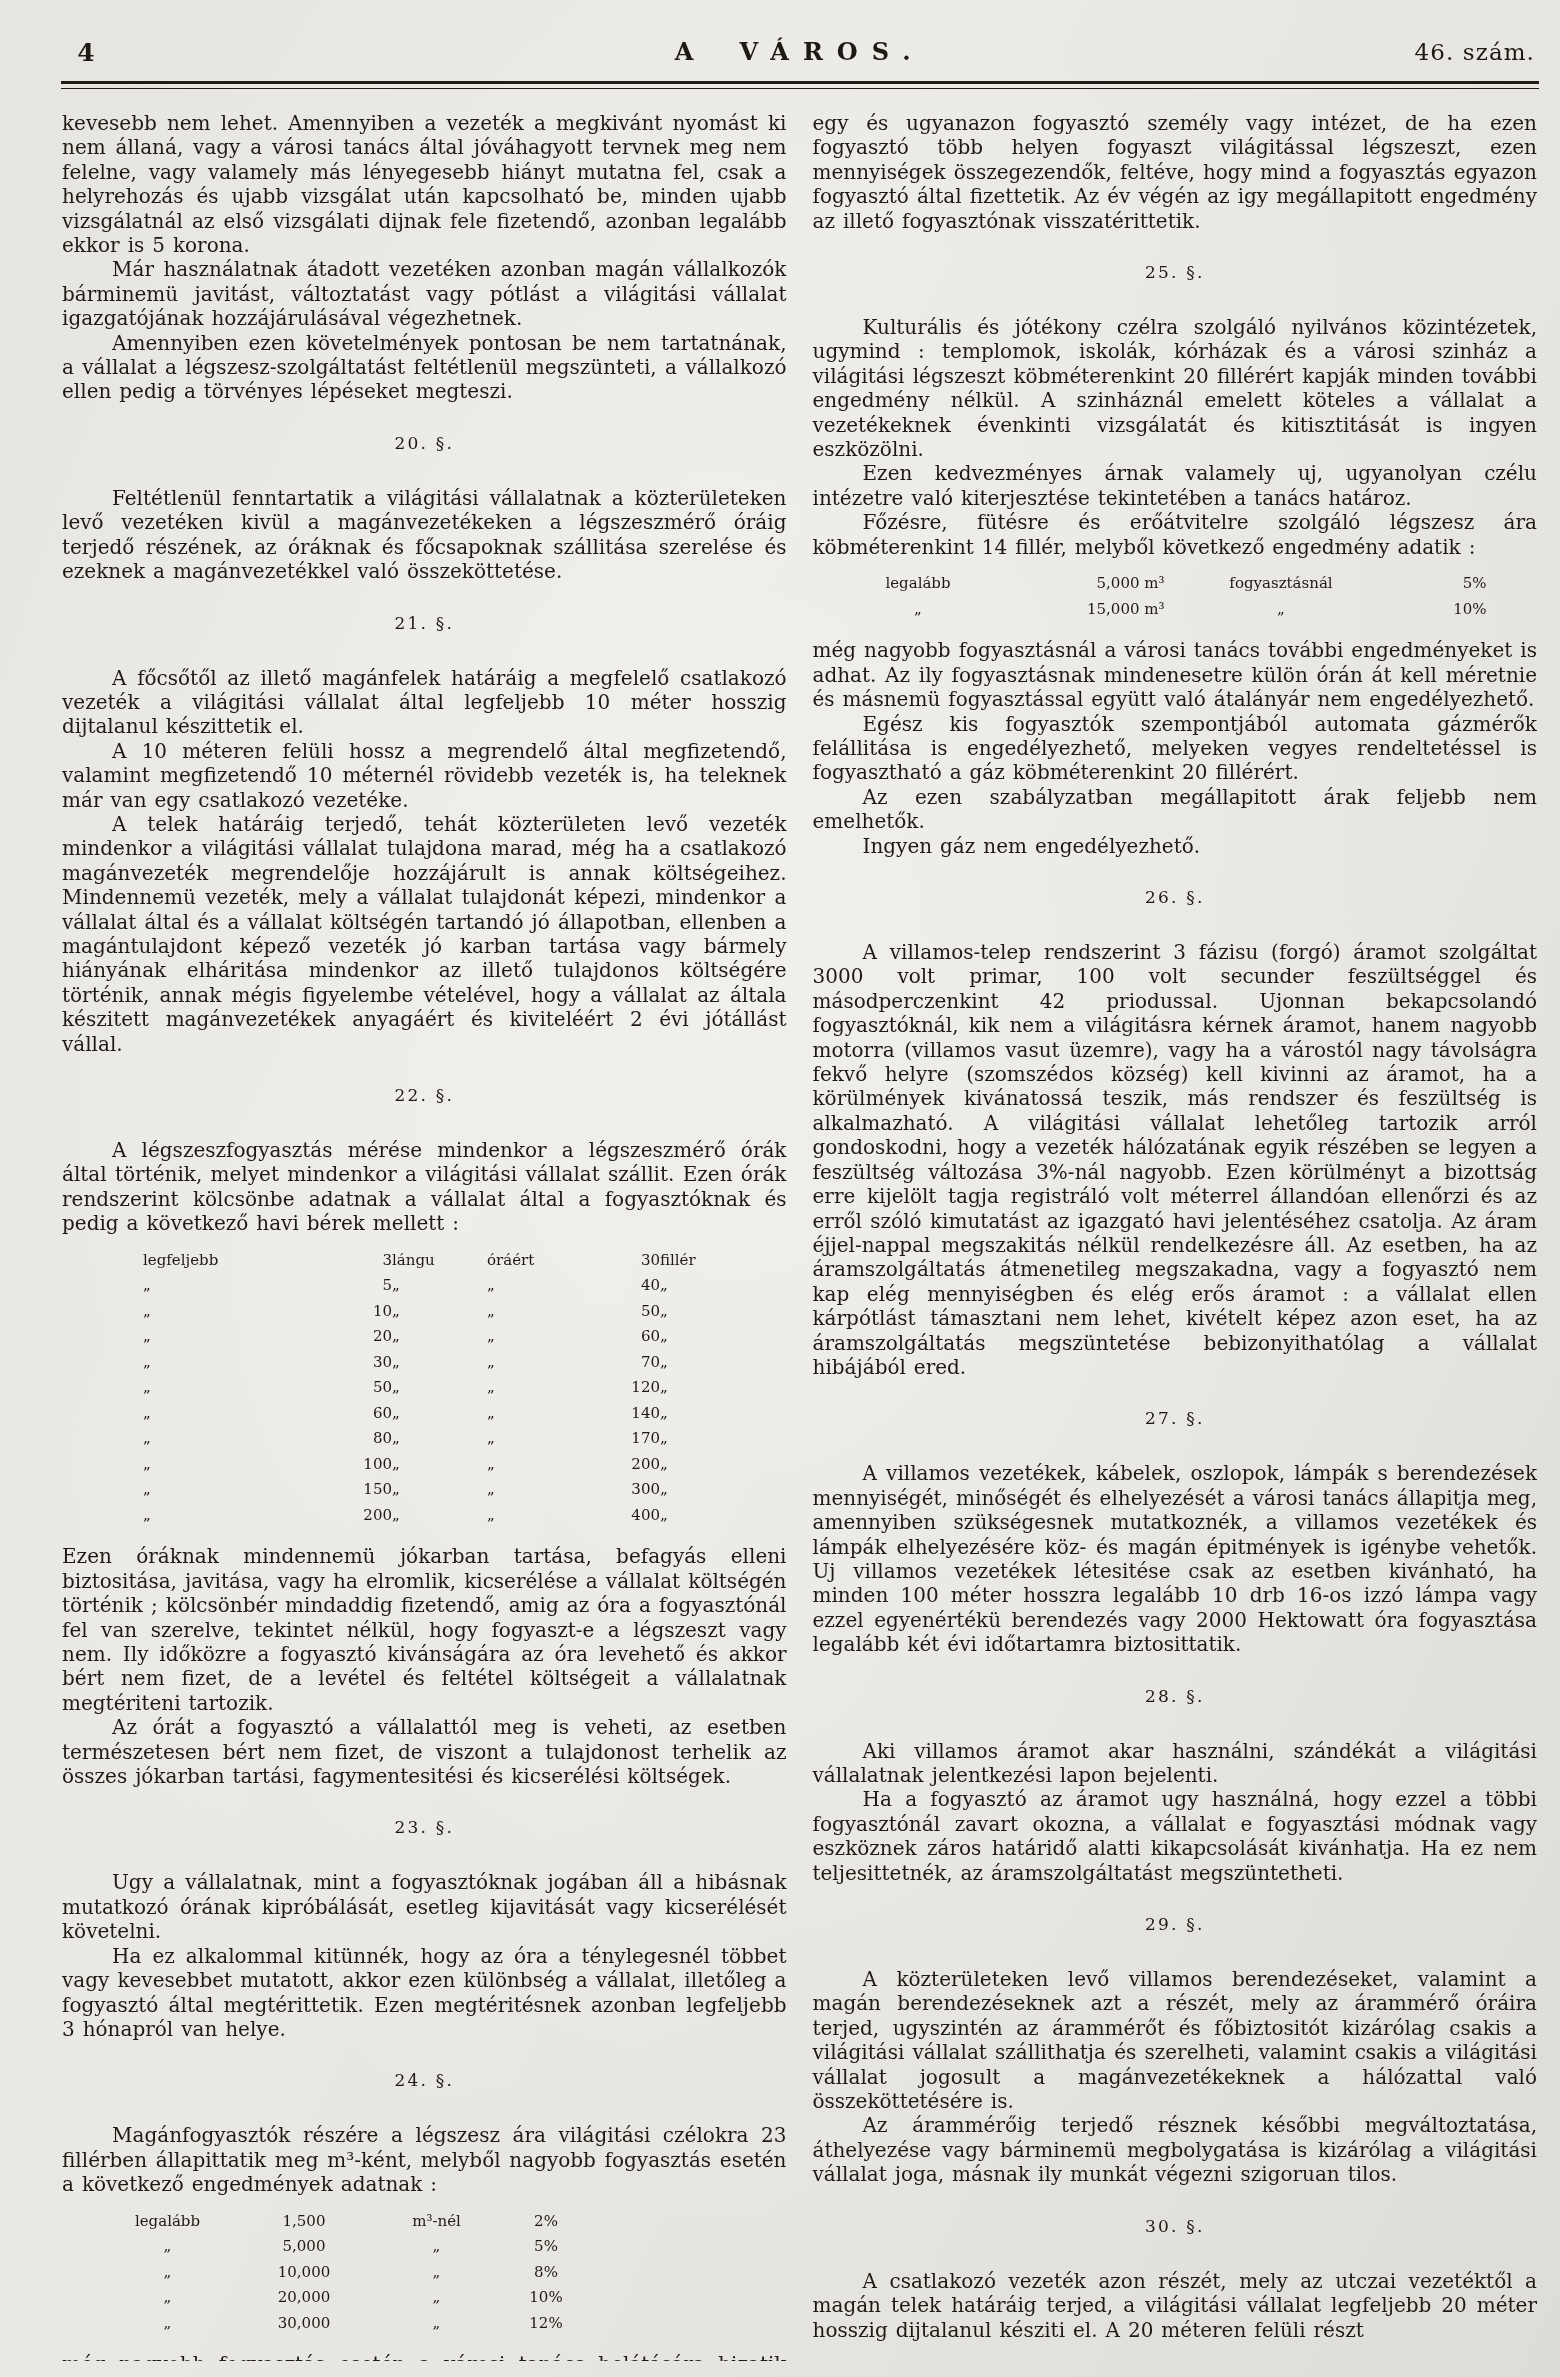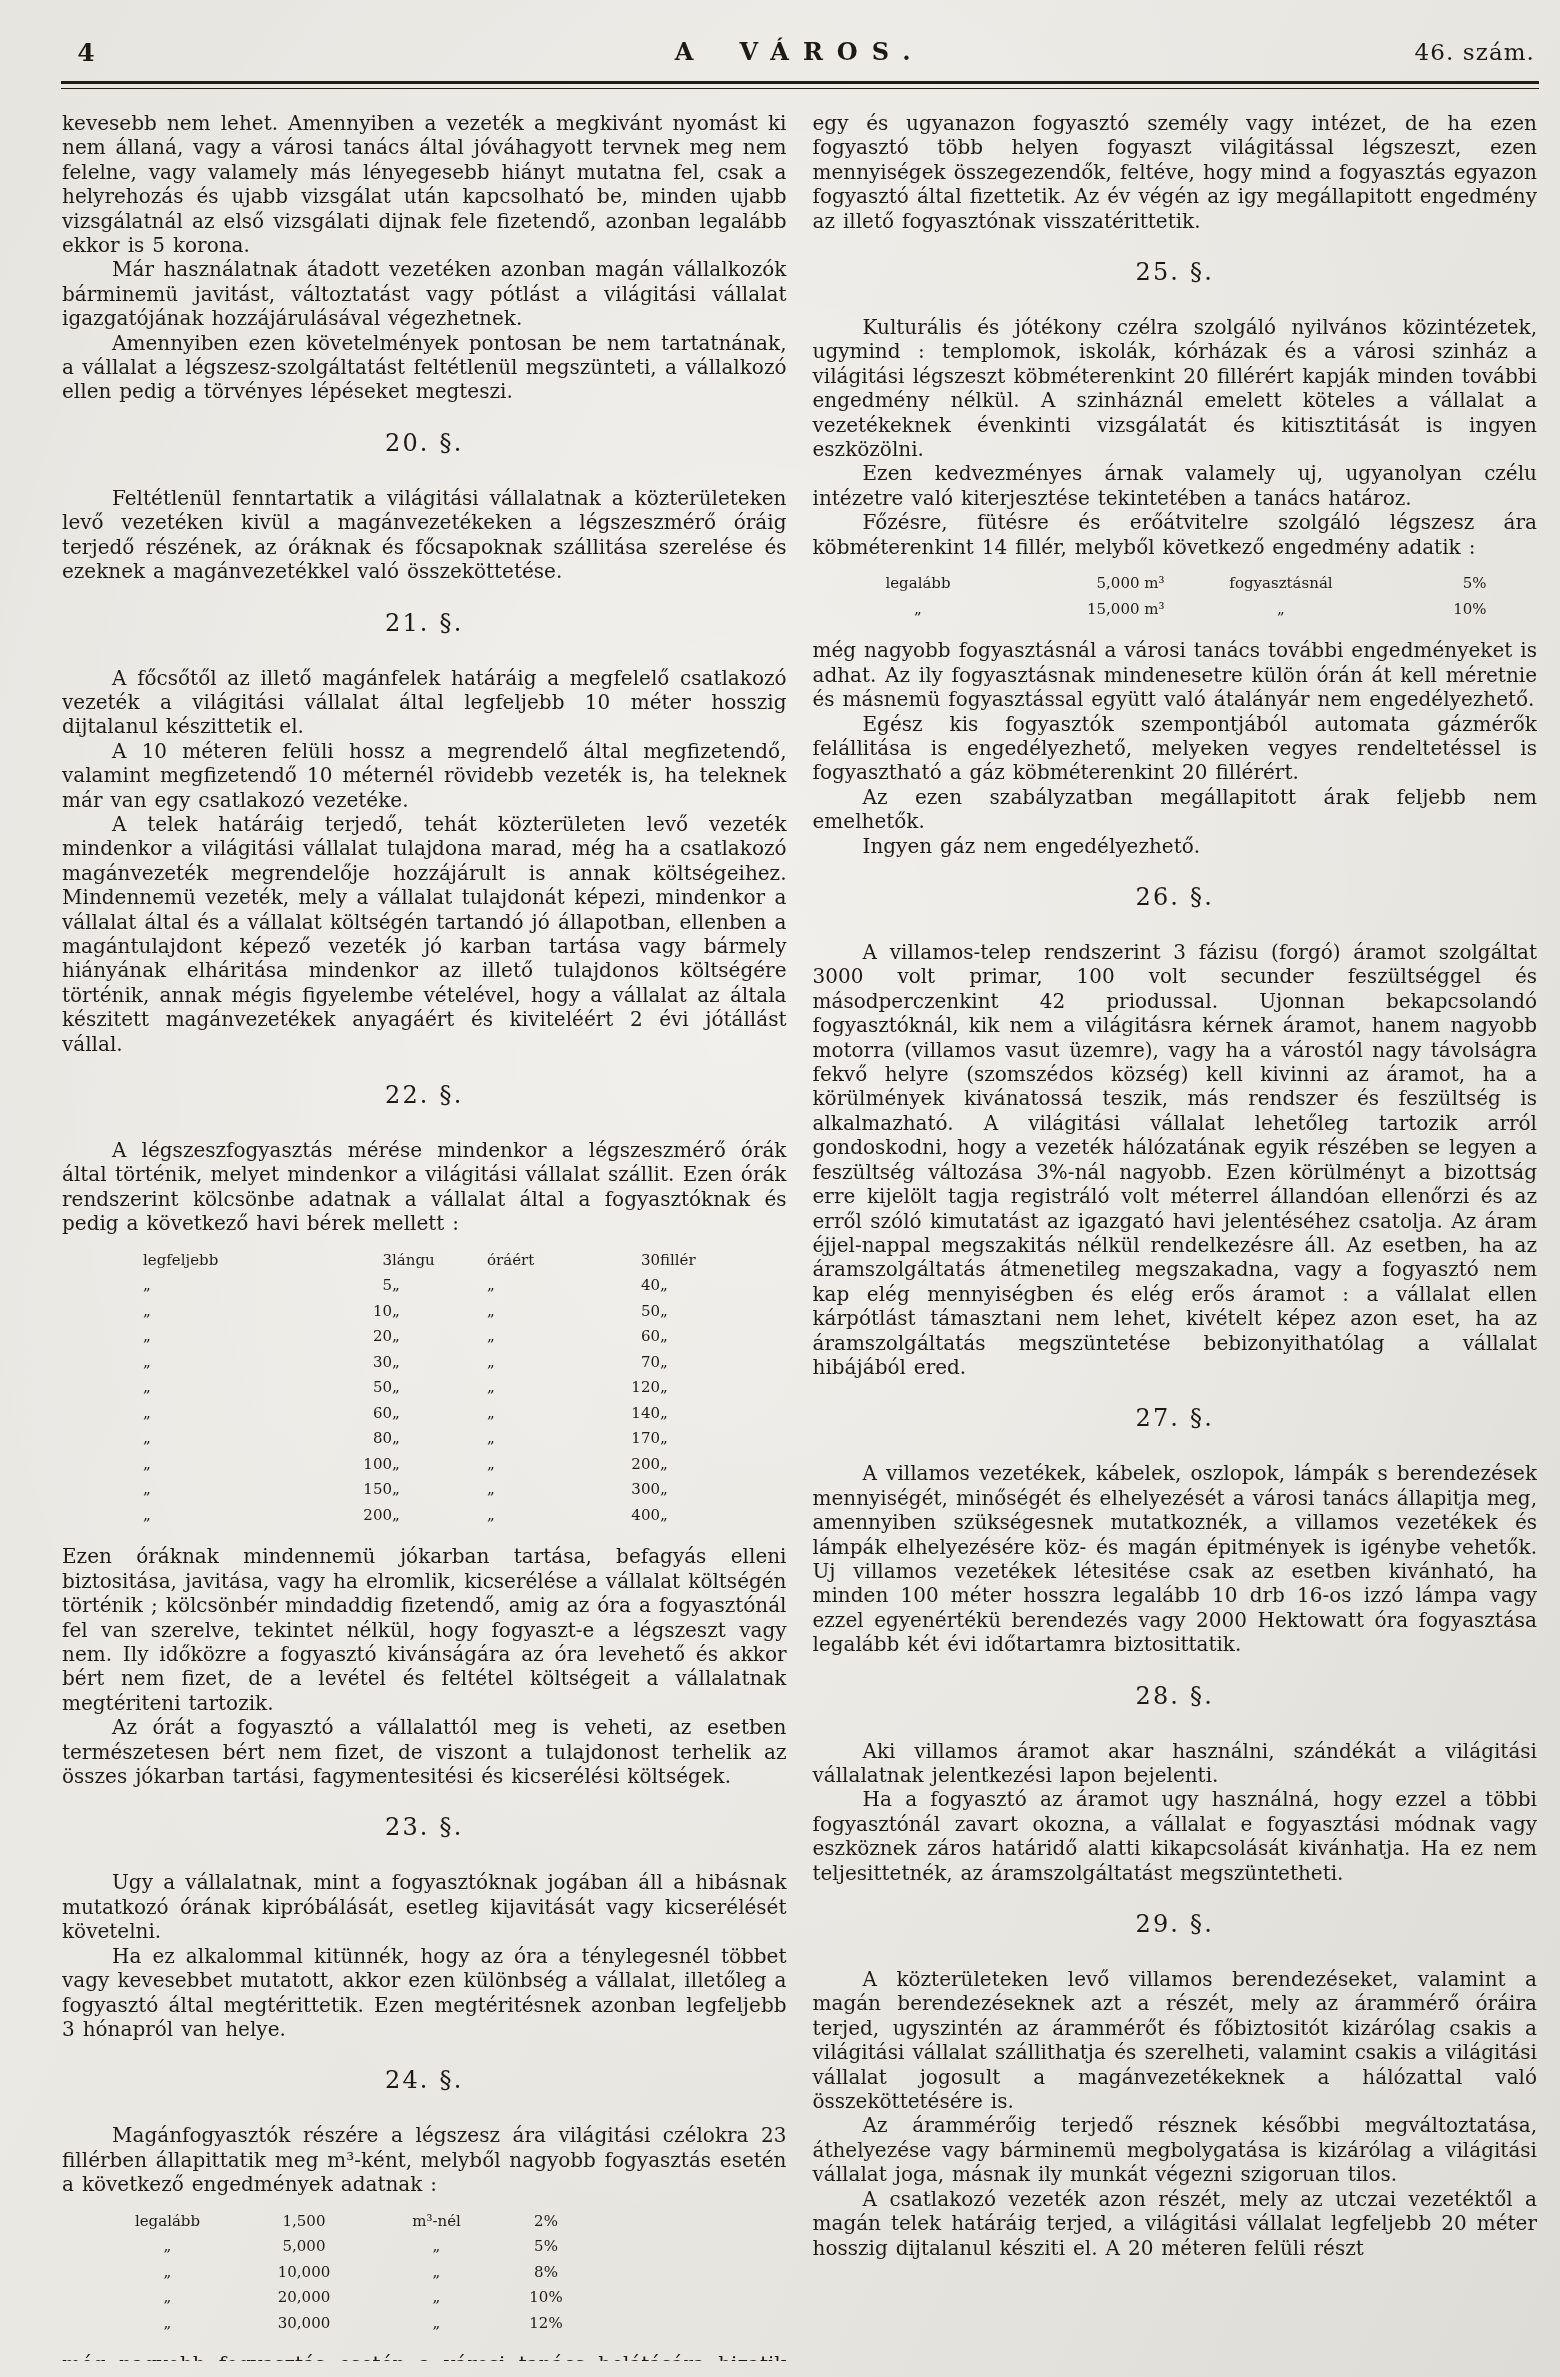--- a/index.html
+++ b/index.html
@@ -55,7 +55,7 @@
   .col p.noindent{text-indent:0;}
   .sect{
     text-align:center;
-    font-size:24px;line-height:25px;
+    font-size:17px;line-height:25px;
     margin:27px 0 30px 0;
     letter-spacing:2.2px;
   }

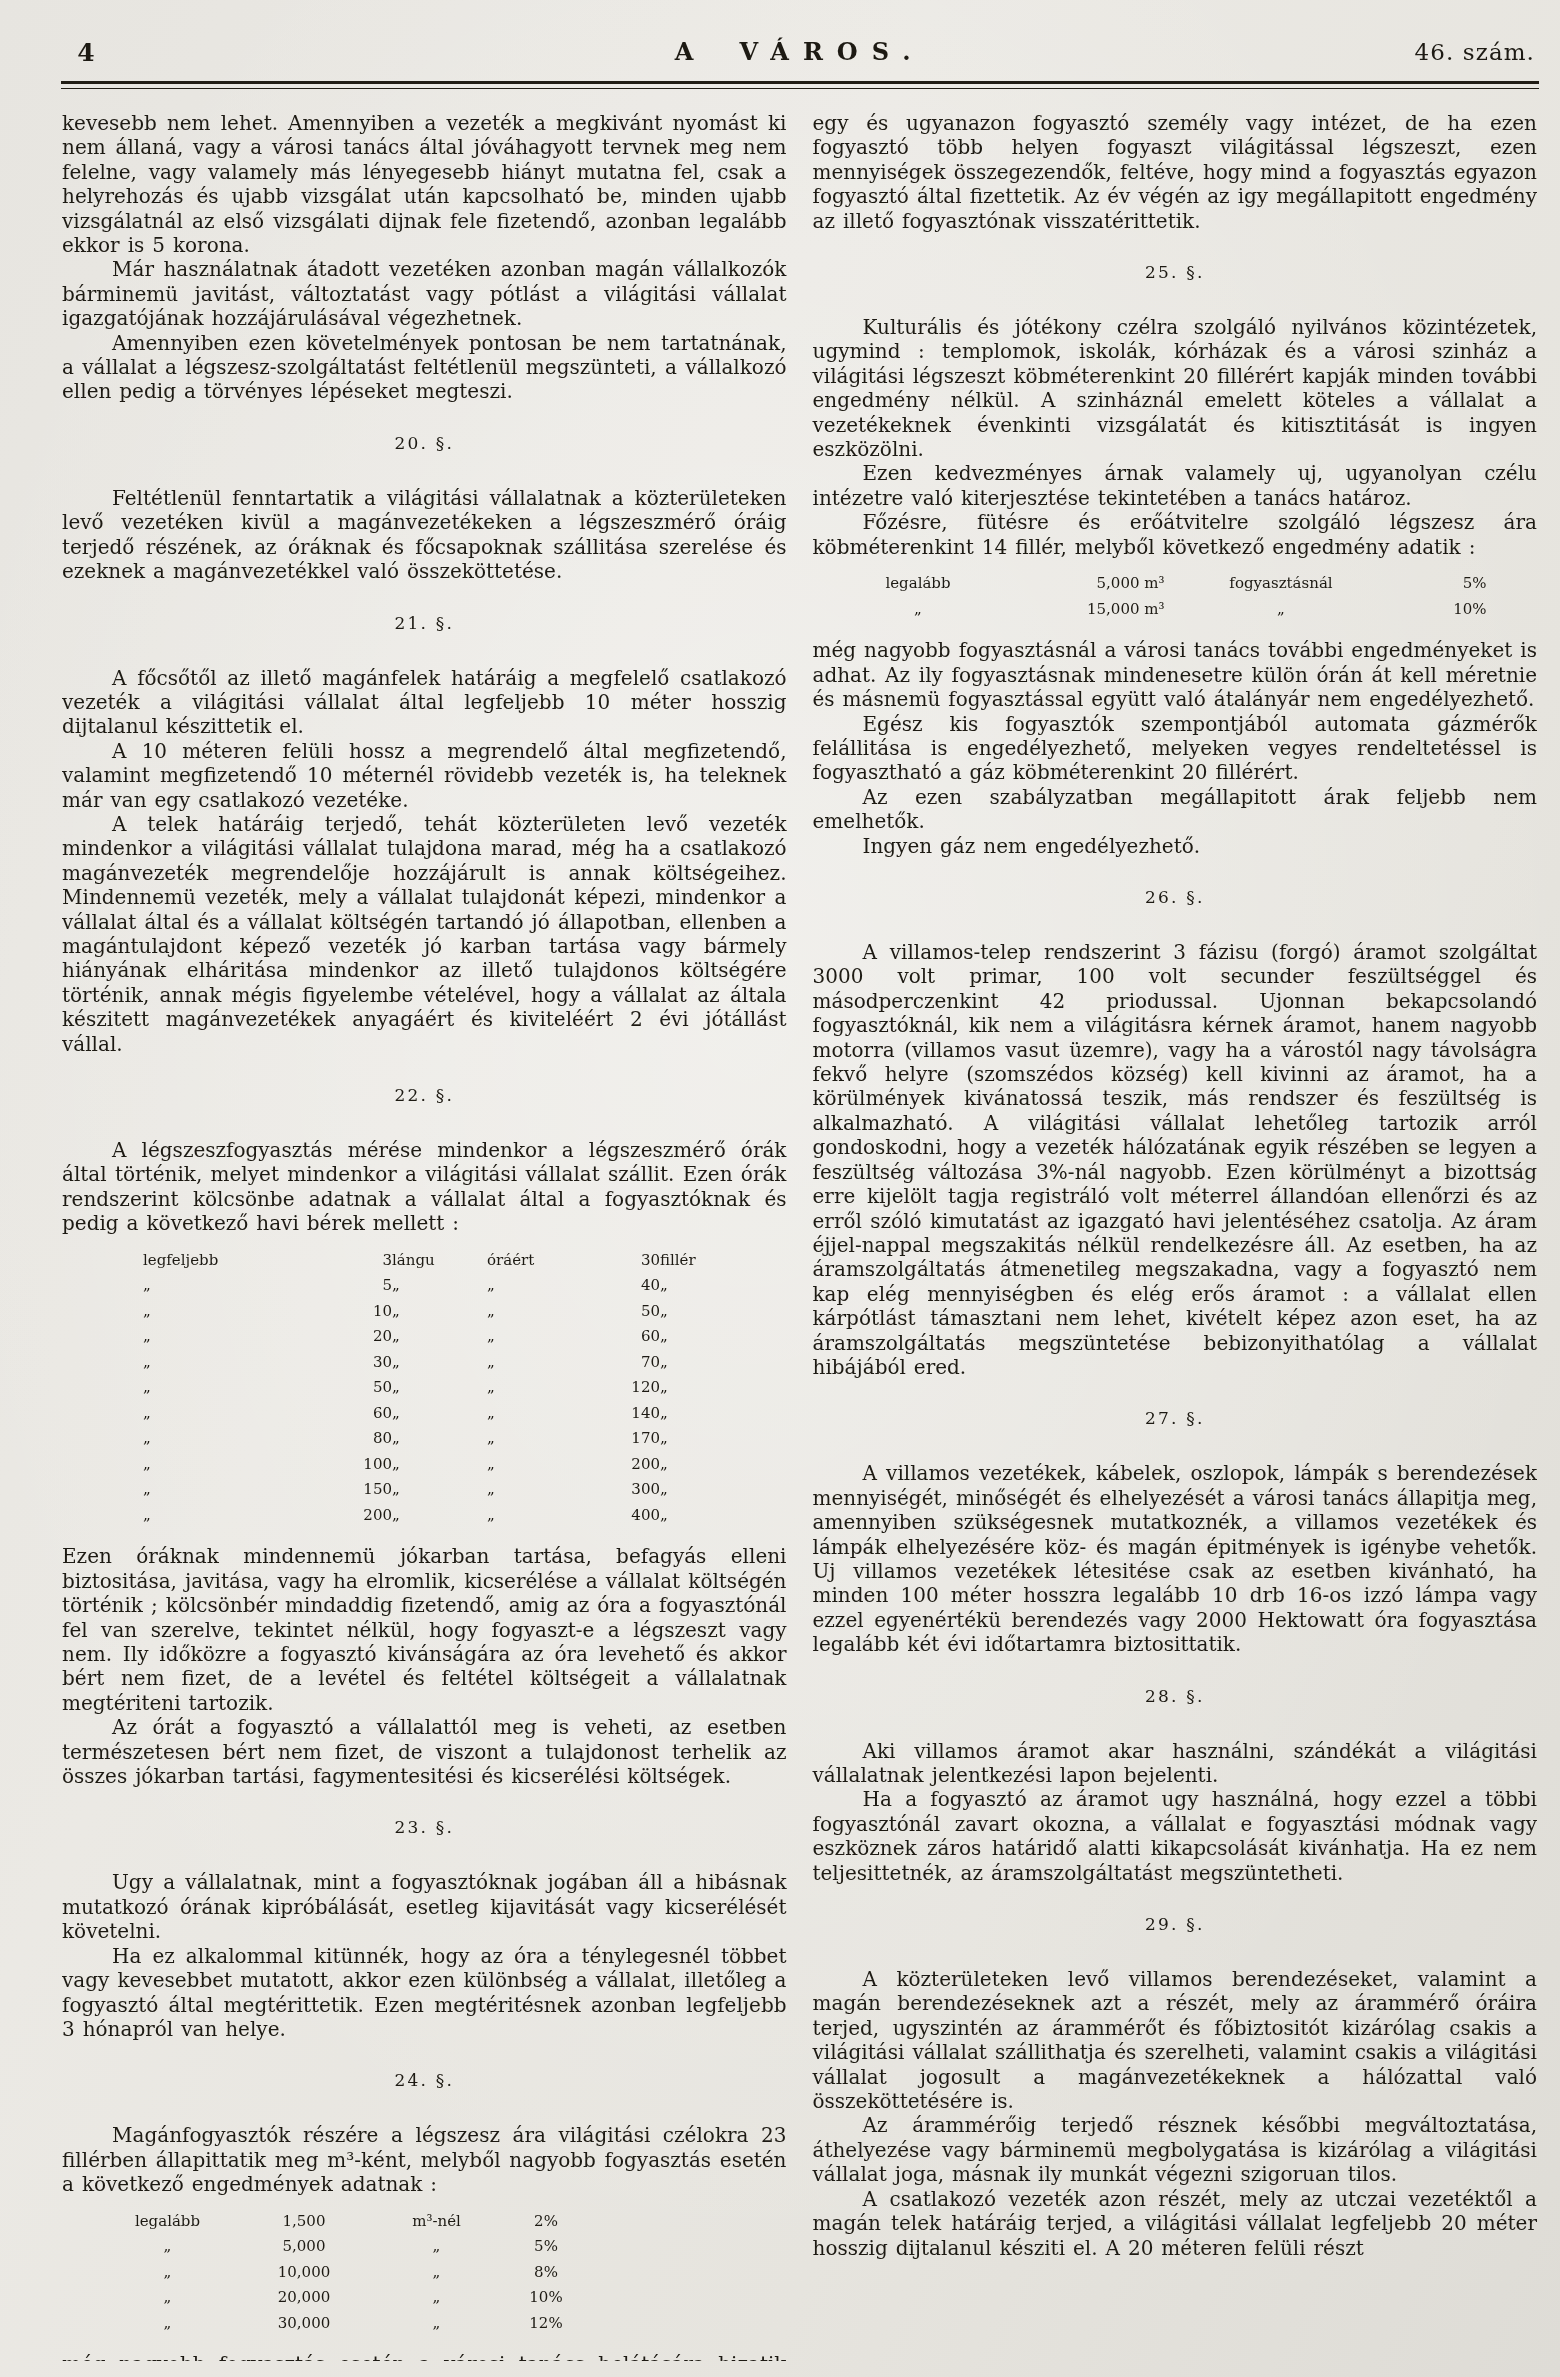--- a/index.html
+++ b/index.html
@@ -231,6 +231,7 @@
         <div class="sect">29. §.</div>
         <p>A közterületeken levő villamos berendezéseket, valamint a magán berendezéseknek azt a részét, mely az árammérő óráira terjed, ugyszintén az árammérőt és főbiztositót kizárólag csakis a világitási vállalat szállithatja és szerelheti, valamint csakis a világitási vállalat jogosult a magánvezetékeknek a hálózattal való összeköttetésére is.</p>
         <p>Az árammérőig terjedő résznek későbbi megváltoztatása, áthelyezése vagy bárminemü megbolygatása is kizárólag a világitási vállalat joga, másnak ily munkát végezni szigoruan tilos.</p>
+        <div class="sect">30. §.</div>
         <p>A csatlakozó vezeték azon részét, mely az utczai vezetéktől a magán telek határáig terjed, a világitási vállalat legfeljebb 20 méter hosszig dijtalanul késziti el. A 20 méteren felüli részt</p>
       </div>
   </div>

